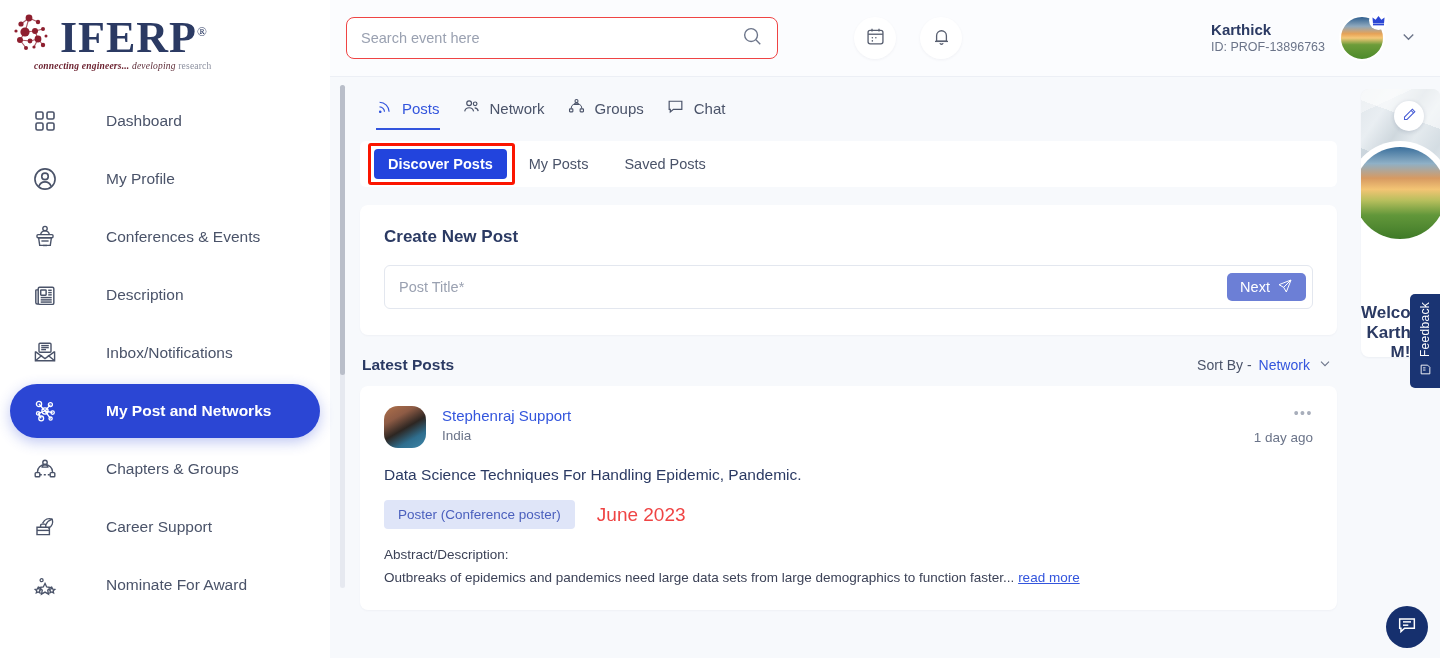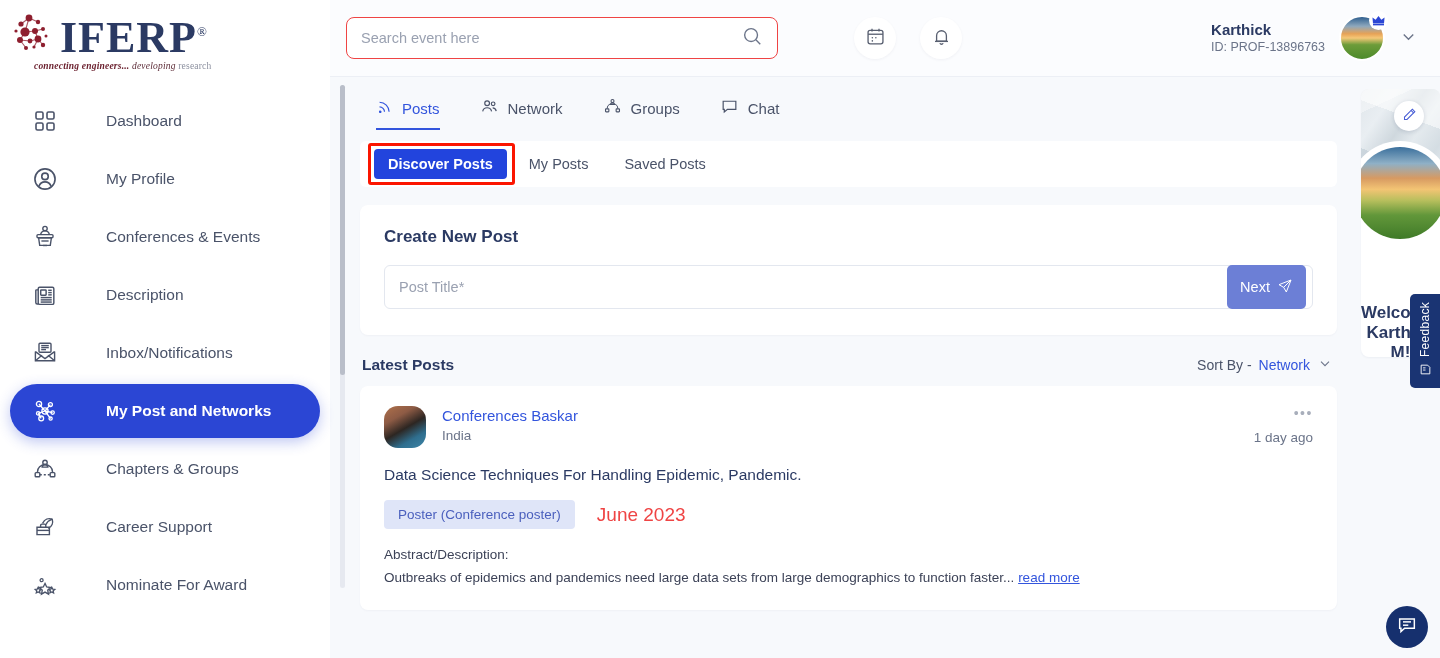--- a/index.html
+++ b/index.html
@@ -113,7 +113,7 @@
   .center-col { width: 1080px; padding: 0 16px 0 16px; }
   .right-col { flex: 1; padding-left: 8px; }
 
-  .tabs-row { display: flex; align-items: center; gap: 40px; padding: 20px 16px 0 16px; }
+  .tabs-row { display: flex; align-items: center; gap: 22px; padding: 20px 16px 0 16px; }
   .tab {
     display: flex; align-items: center; gap: 9px;
     font-size: 15px; color: #4a5369; padding-bottom: 10px;

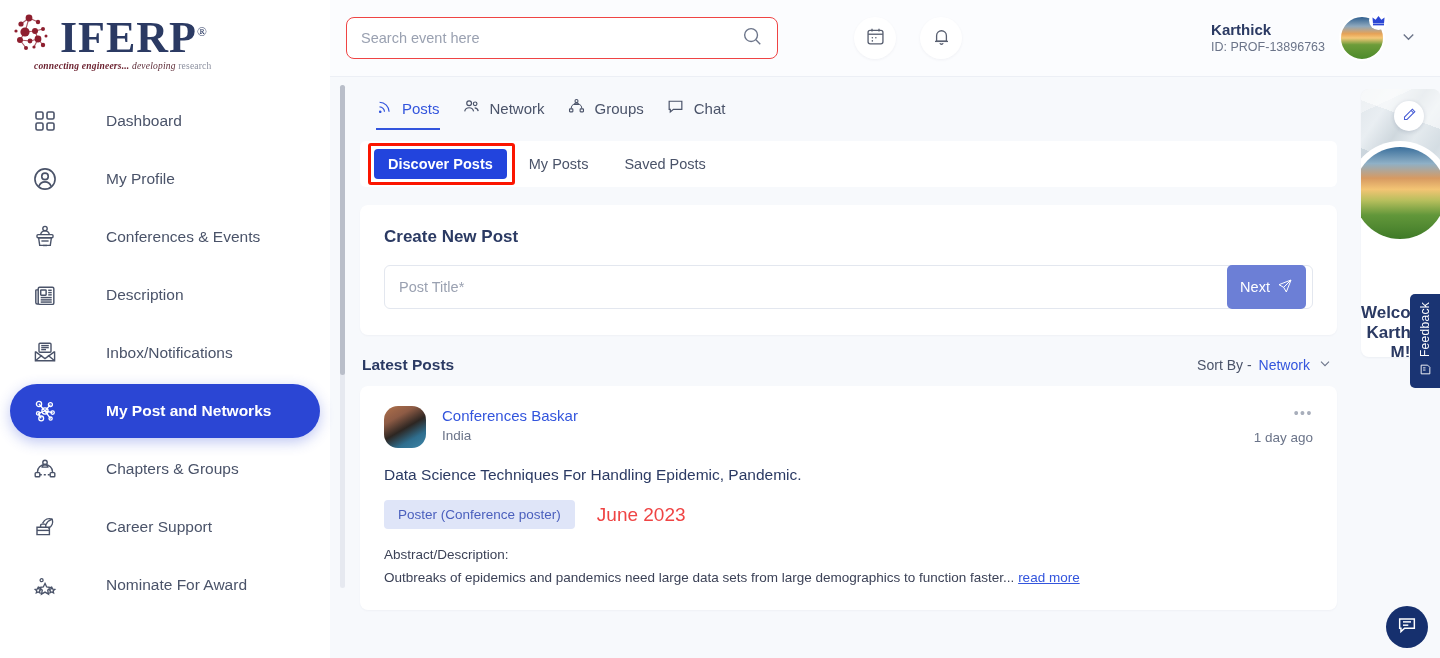--- a/index.html
+++ b/index.html
@@ -161,7 +161,7 @@
   .title-box input::placeholder { color: #9aa1b1; }
   .next-btn {
     background: #6c7fd6; color: #fff; border: none; border-radius: 5px;
-    height: 44px; padding: 0 13px; font-size: 14.5px; cursor: pointer;
+    height: 28px; padding: 0 13px; font-size: 14.5px; cursor: pointer;
     display: flex; align-items: center; gap: 7px;
     font-family: "Liberation Sans", sans-serif;
   }

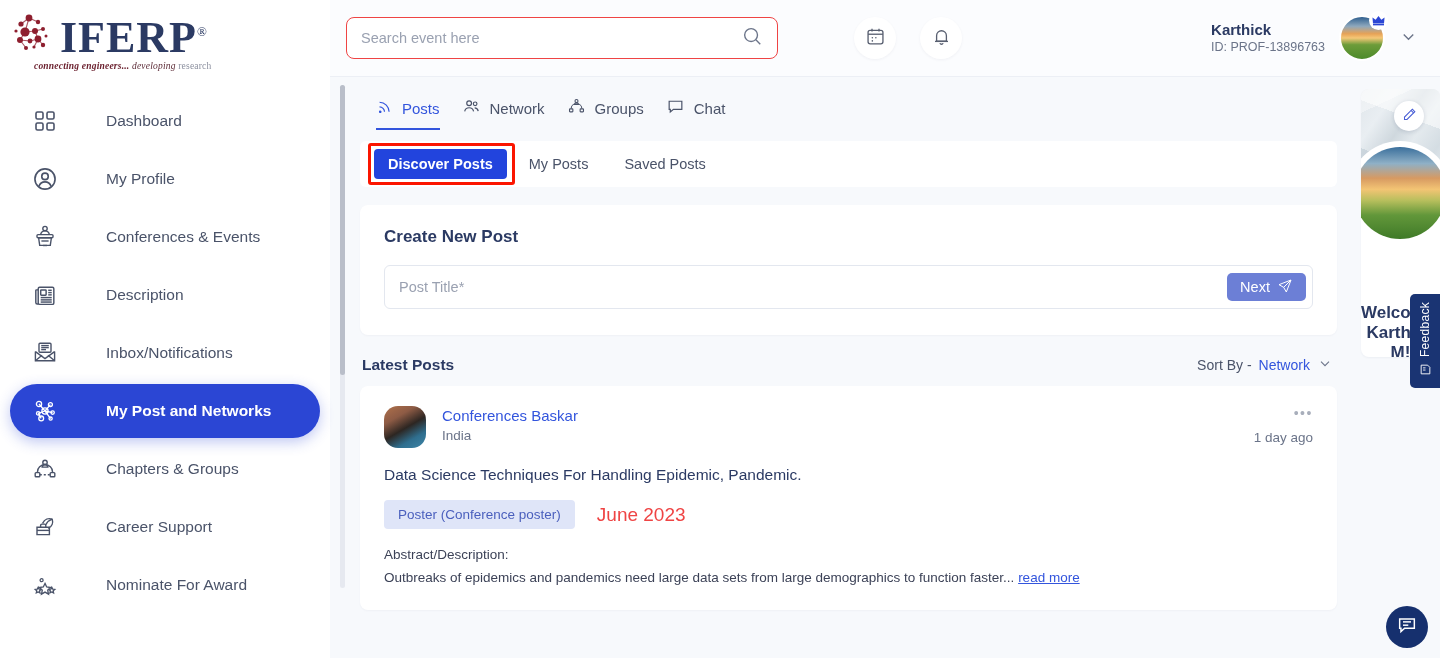--- a/index.html
+++ b/index.html
@@ -595,7 +595,7 @@
           <div class="post-head">
             <div class="post-avatar"></div>
             <div class="post-meta">
-              <div class="post-author">Conferences Baskar</div>
+              <div class="post-author">Stephenraj Support</div>
               <div class="post-country">India</div>
             </div>
             <div class="post-right">

